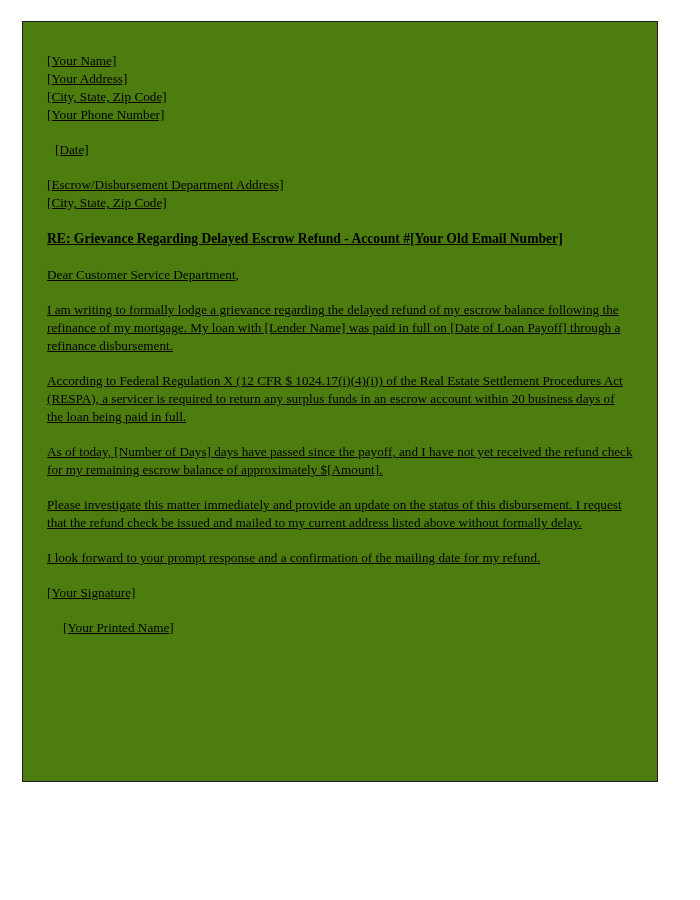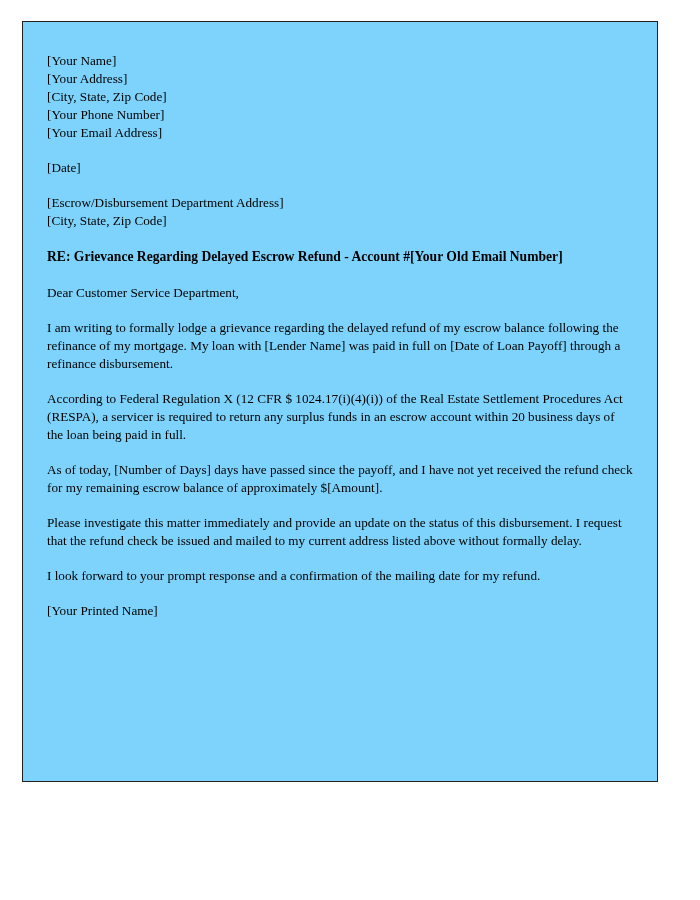--- a/index.html
+++ b/index.html
@@ -22,7 +22,8 @@
     height: 761px;
     border: 1px solid #231f20;
     box-sizing: border-box;
-    background: #7dd3fc;
+    background: #4d7c0f;
+    text-decoration: underline;
   }
   #letter-body {
     padding: 30px 24px 0 24px;

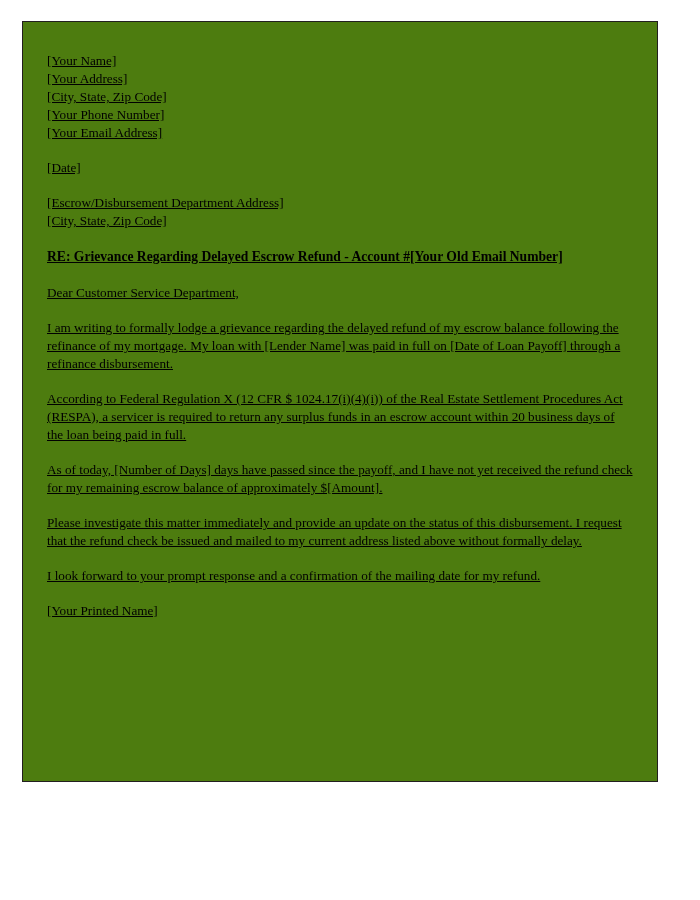--- a/index.html
+++ b/index.html
@@ -75,7 +75,6 @@
       <span class="addr-line">[Your Address]</span>
       <span class="addr-line">[City, State, Zip Code]</span>
       <span class="addr-line">[Your Phone Number]</span>
-      <span class="addr-line">[Your Email Address]</span>
     </div>
 
     <div class="block date-block">[Date]</div>

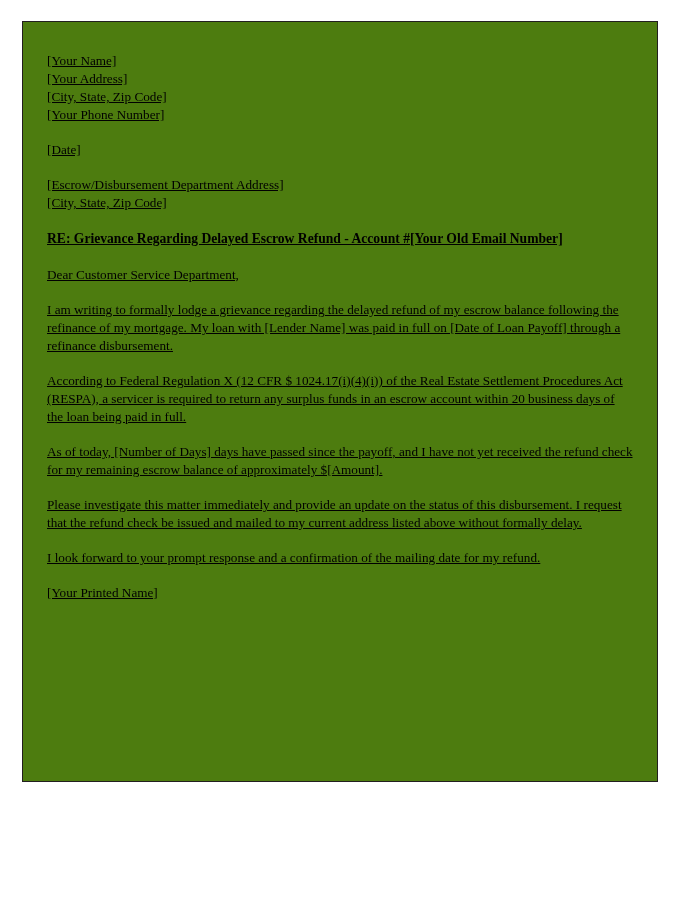--- a/index.html
+++ b/index.html
@@ -62,6 +62,7 @@
   }
   .date-block {
     margin-bottom: 17px;
+    margin-left: 8px;
   }
 </style>
 </head>

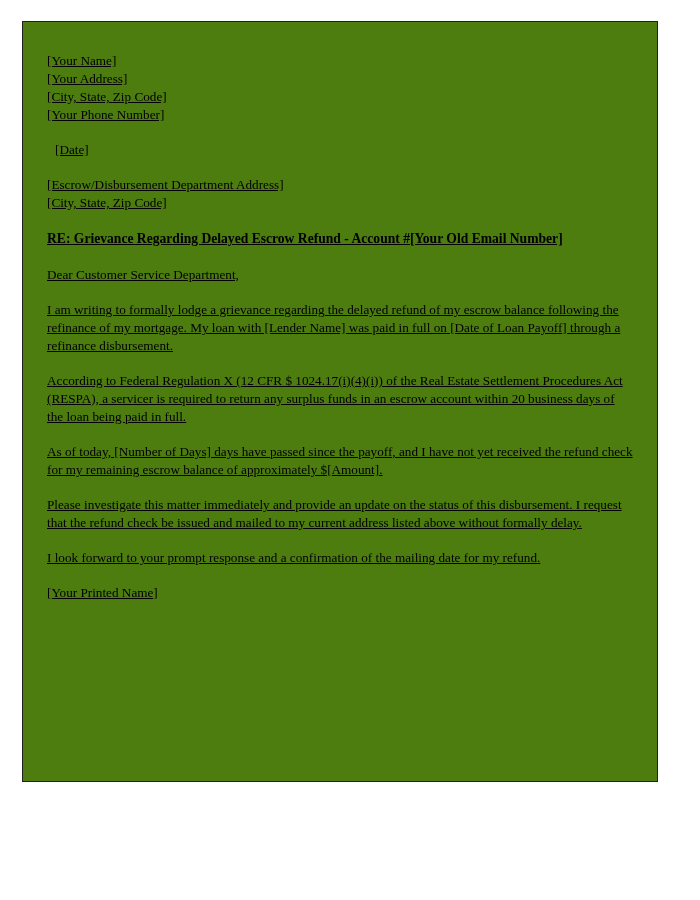--- a/index.html
+++ b/index.html
@@ -95,6 +95,7 @@
     <div class="block para">Please investigate this matter immediately and provide an update on the status of this disbursement. I request that the refund check be issued and mailed to my current address listed above without formally delay.</div>
     <div class="block para">I look forward to your prompt response and a confirmation of the mailing date for my refund.</div>
 
+    <div class="block closing-line">[Your Signature]</div>
     <div class="block closing-line">[Your Printed Name]</div>
 
   </div>

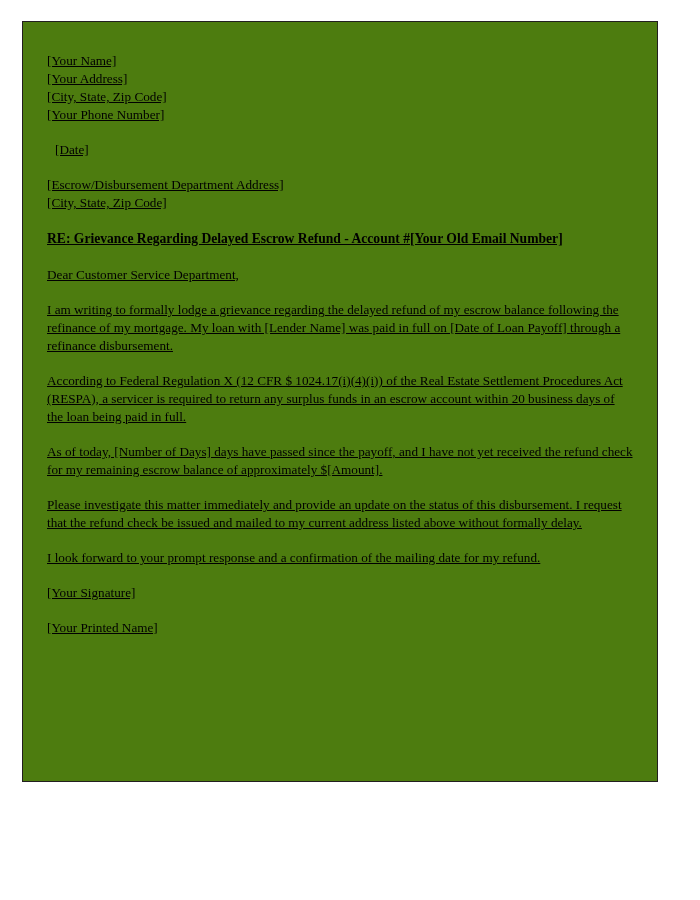--- a/index.html
+++ b/index.html
@@ -36,6 +36,7 @@
   }
   .block:last-child {
     margin-bottom: 0;
+    margin-left: 16px;
   }
   .addr-line {
     display: block;

